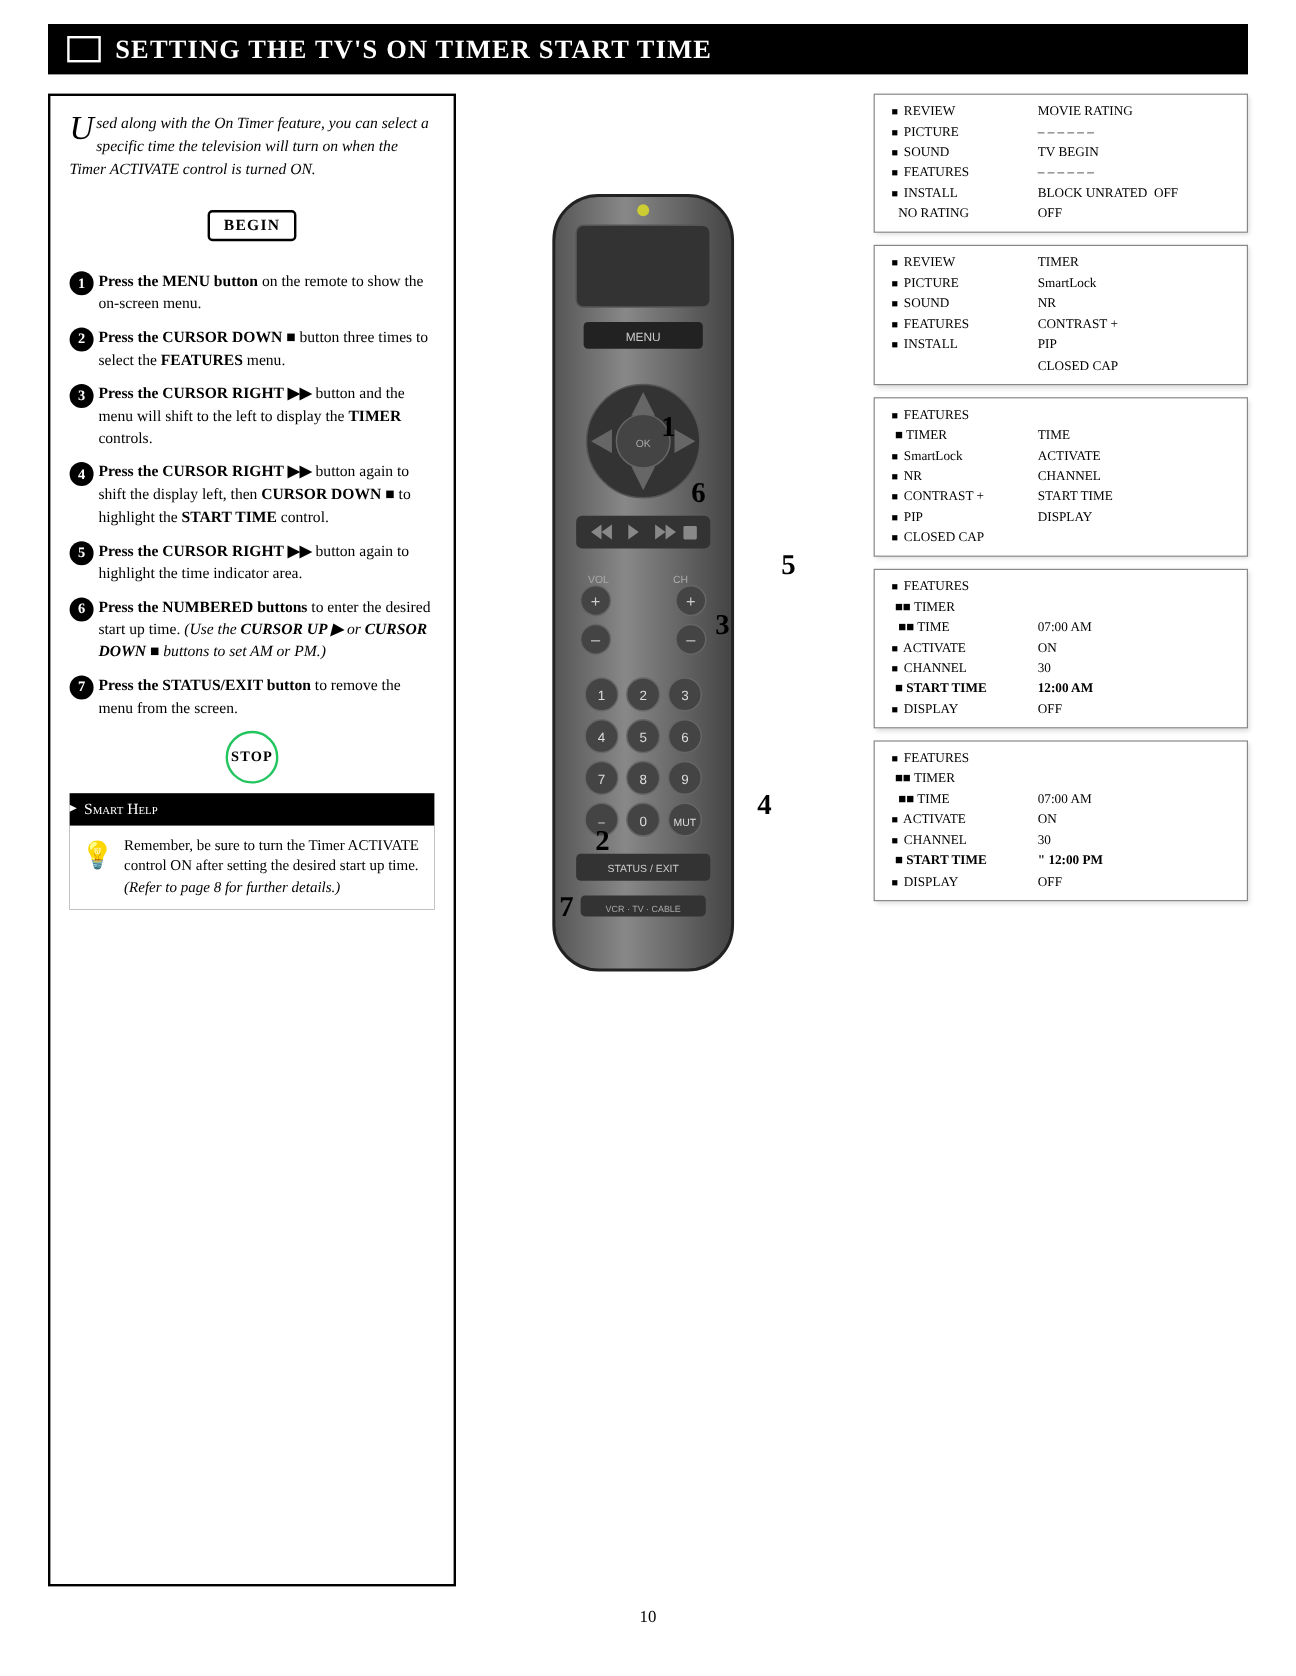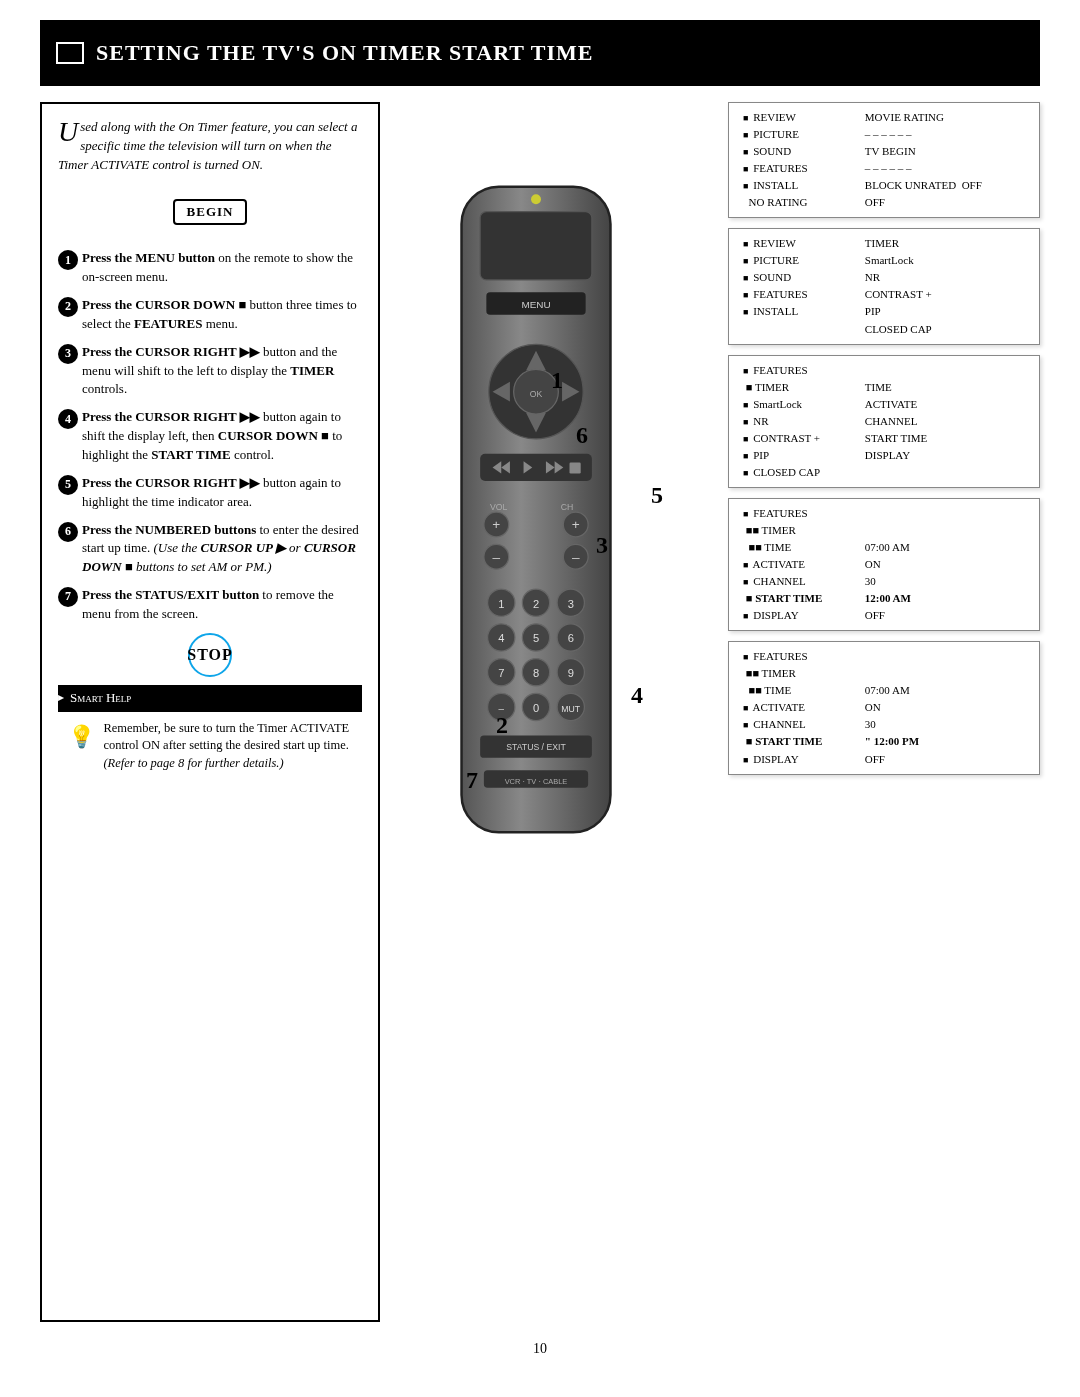--- a/index.html
+++ b/index.html
@@ -21,7 +21,7 @@
       width: 100%;
       display: flex;
       align-items: center;
-      padding: 20px 16px;
+      padding: 8px 16px;
       margin-bottom: 16px;
     }
     .title-bar .tv-icon {

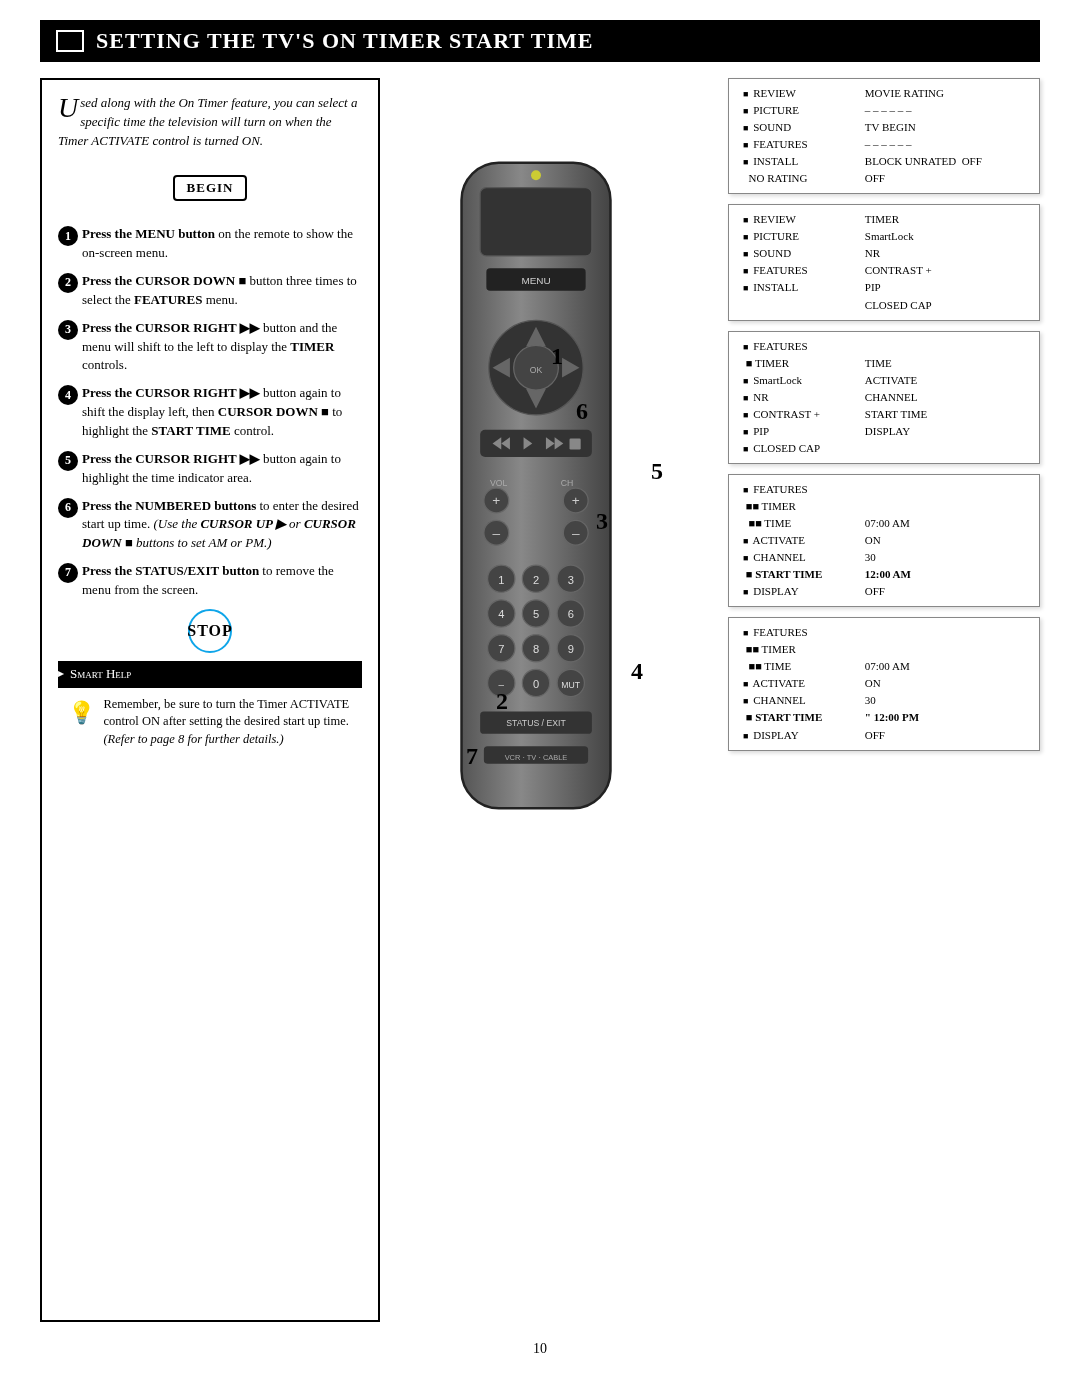--- a/index.html
+++ b/index.html
@@ -128,14 +128,14 @@
       margin: 8px 0;
     }
     .stop-badge {
-      border: 2px solid #0ea5e9;
+      border: 2px solid #22c55e;
       border-radius: 50%;
       width: 44px;
       height: 44px;
       display: flex;
       align-items: center;
       justify-content: center;
-      font-size: 16px;
+      font-size: 12px;
       font-weight: bold;
       letter-spacing: 1px;
       text-transform: uppercase;

